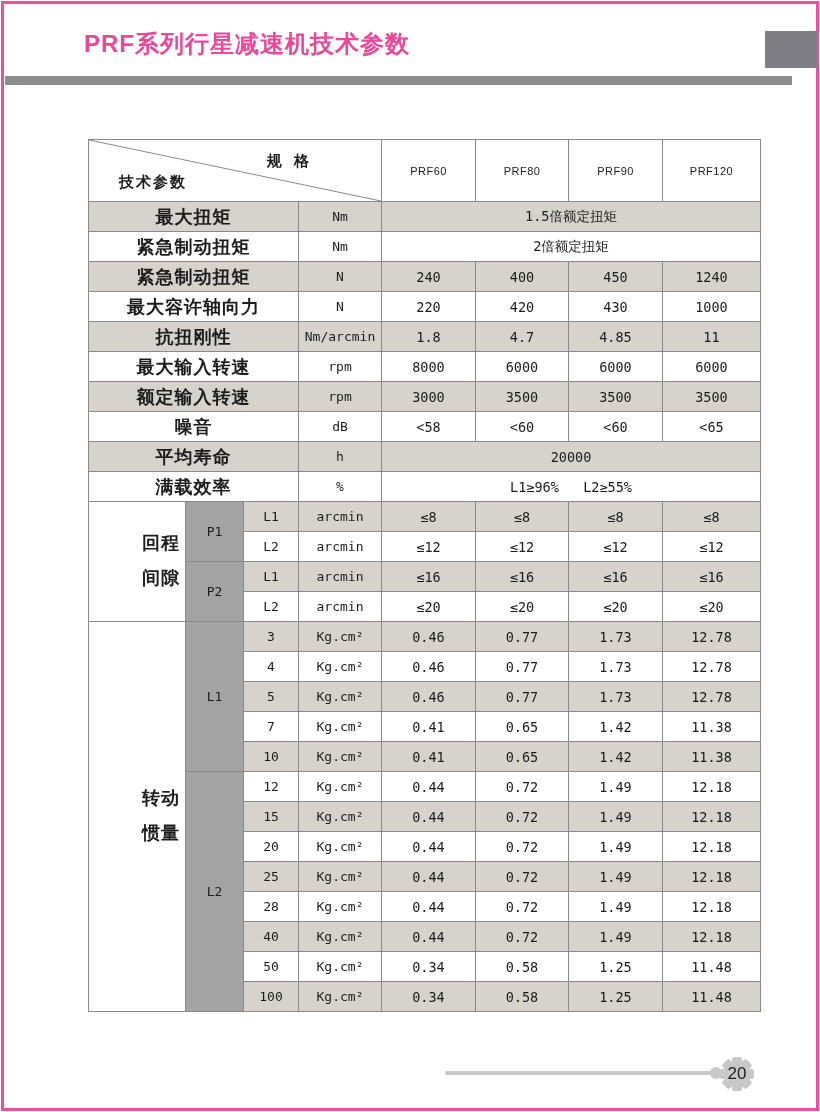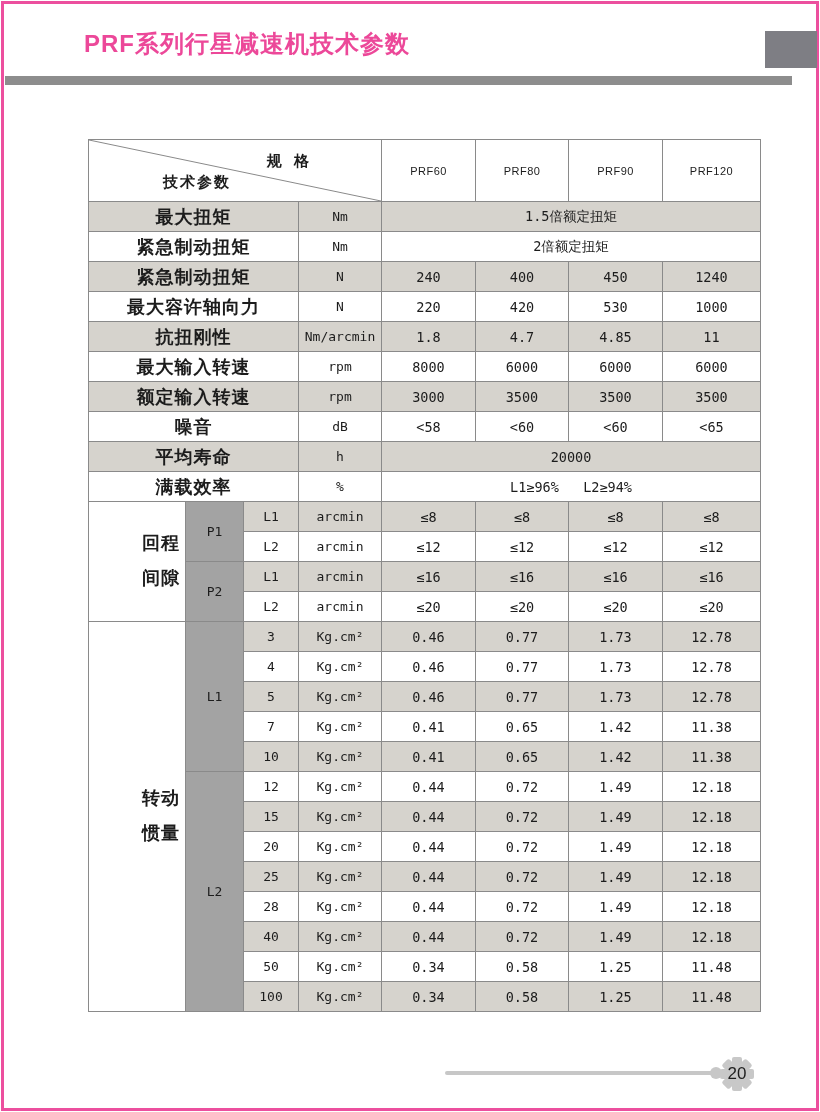--- a/index.html
+++ b/index.html
@@ -45,7 +45,7 @@
     position:absolute;right:68px;top:12px;font-weight:bold;font-size:15px;letter-spacing:4px;
   }
   td.diag .diag-bottom{
-    position:absolute;left:30px;bottom:9px;font-weight:bold;font-size:15px;letter-spacing:2px;margin-left:44px;
+    position:absolute;left:30px;bottom:9px;font-weight:bold;font-size:15px;letter-spacing:2px;
   }
   .footer-line{
     position:absolute;left:445px;top:1071px;width:272px;height:4px;

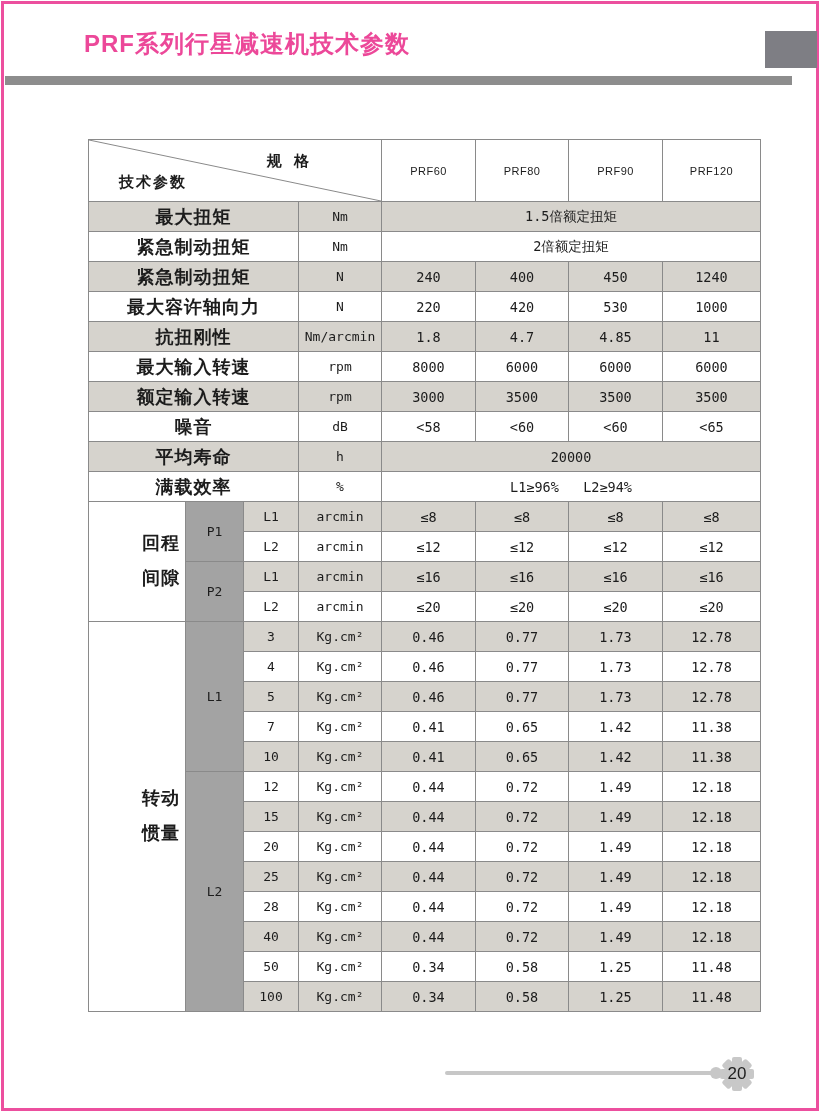--- a/index.html
+++ b/index.html
@@ -122,7 +122,7 @@
         <td class="unit">N</td>
         <td class="val">220</td>
         <td class="val">420</td>
-        <td class="val">530</td>
+        <td class="val">430</td>
         <td class="val">1000</td>
       </tr>
       <tr class="data">

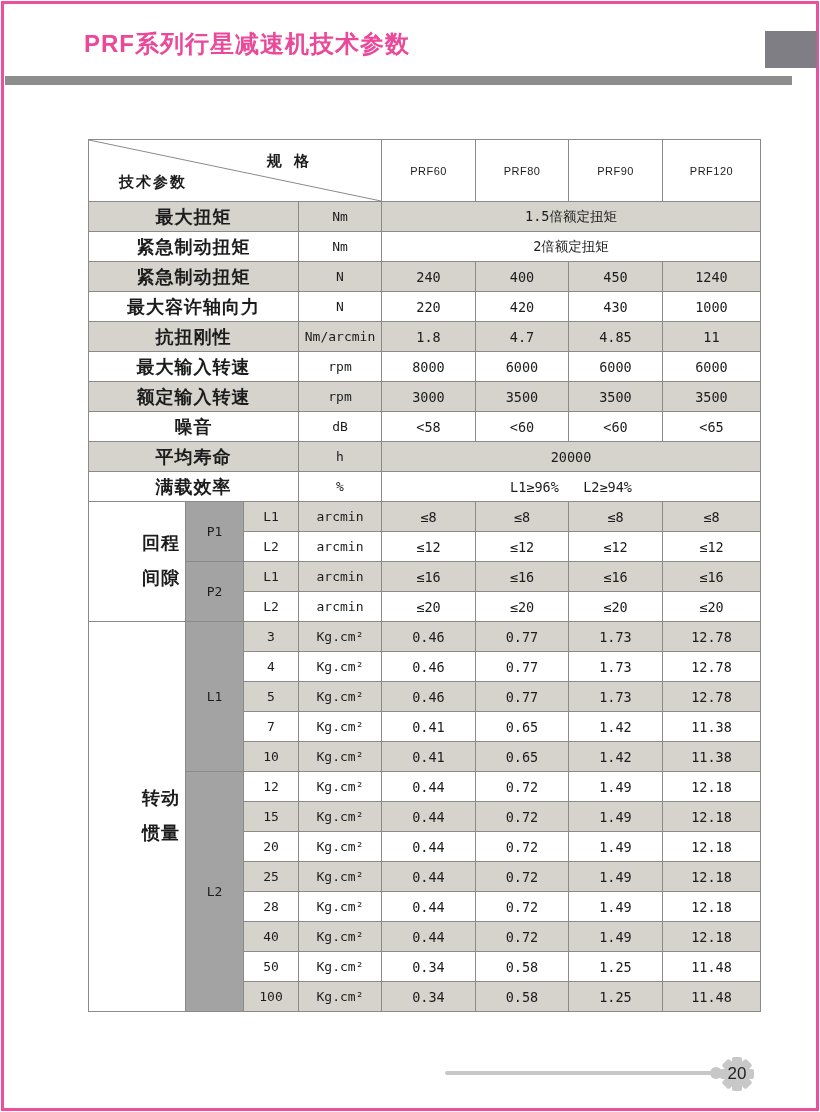--- a/index.html
+++ b/index.html
@@ -165,7 +165,7 @@
       <tr class="data">
         <td class="lab" colspan="3">满载效率</td>
         <td class="unit">%</td>
-        <td class="val" colspan="4">L1≥96%   L2≥94%</td>
+        <td class="val" colspan="4">L1≥96%   L2≥55%</td>
       </tr>
       <tr class="data">
         <td class="sect" rowspan="4"><span class="wrapnarrow">回程间隙</span></td>

